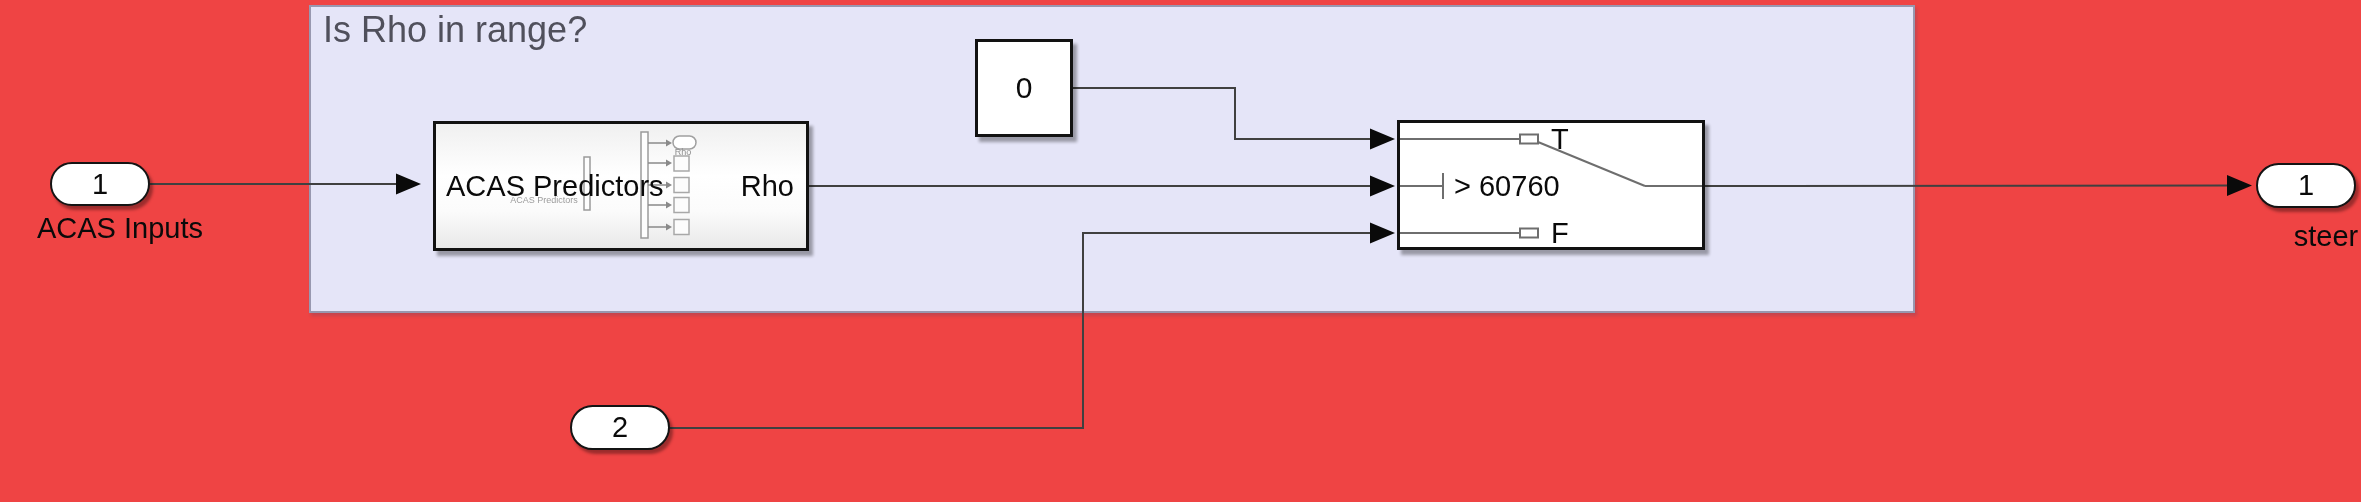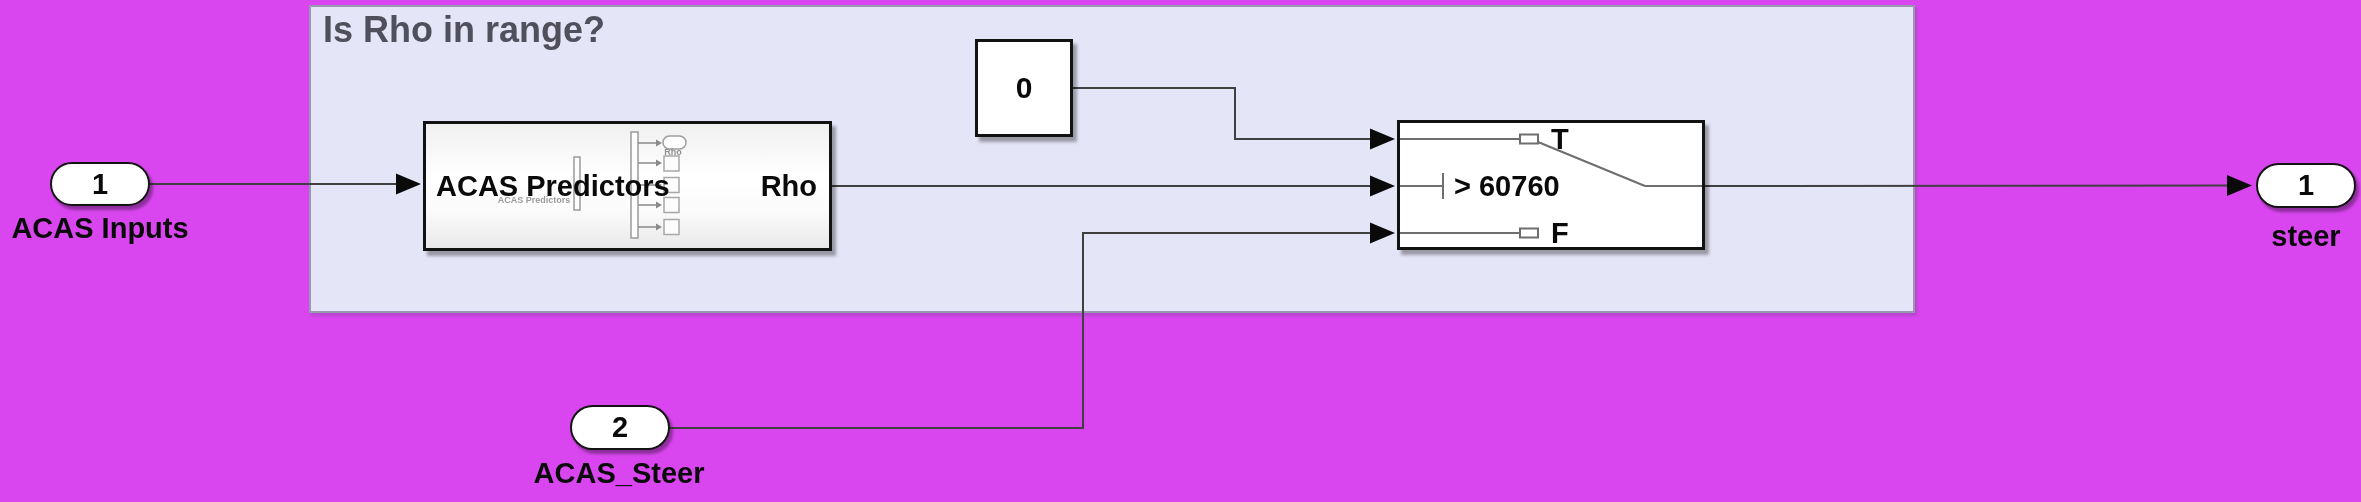--- a/index.html
+++ b/index.html
@@ -4,8 +4,8 @@
 <style>
   html,body{margin:0;padding:0;background:#ffffff;}
   .canvas{
-    position:relative;width:2361px;height:502px;background:#d946ef;
-    font-family:"Liberation Sans",sans-serif;overflow:hidden;font-weight:bold;
+    position:relative;width:2361px;height:502px;background:#ef4444;
+    font-family:"Liberation Sans",sans-serif;overflow:hidden;
   }
   
   .area{

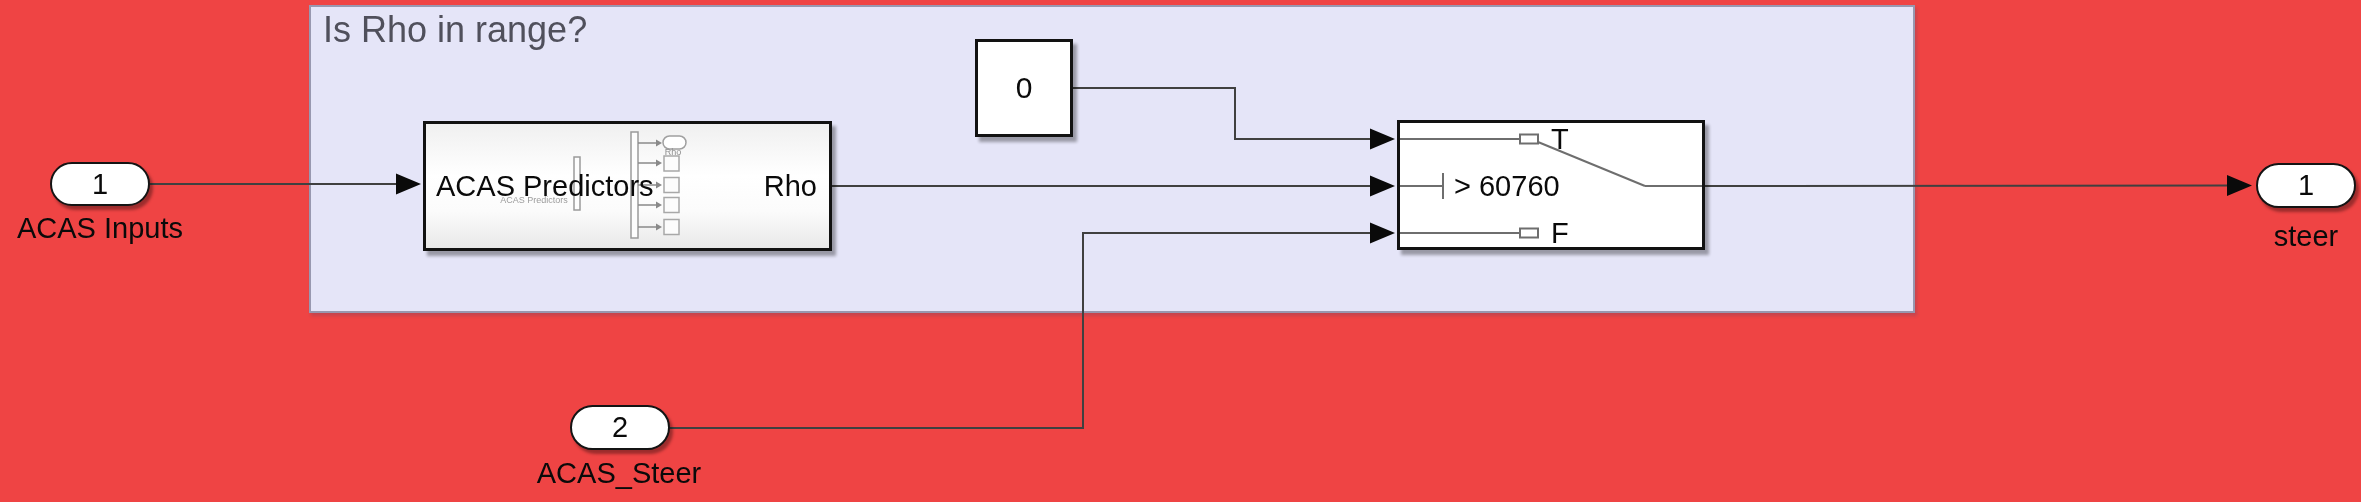--- a/index.html
+++ b/index.html
@@ -27,7 +27,7 @@
     border:3px solid #121212;box-shadow:4px 5px 3px rgba(0,0,0,0.33);z-index:3;
   }
   .subsystem{
-    left:423px;top:121px;width:409px;height:130px;
+    left:433px;top:121px;width:376px;height:130px;
     background:linear-gradient(180deg,#f0f0f0 0%,#ffffff 42%,#fbfbfb 70%,#e9e9e9 100%);
   }
   .subsystem .port-label{

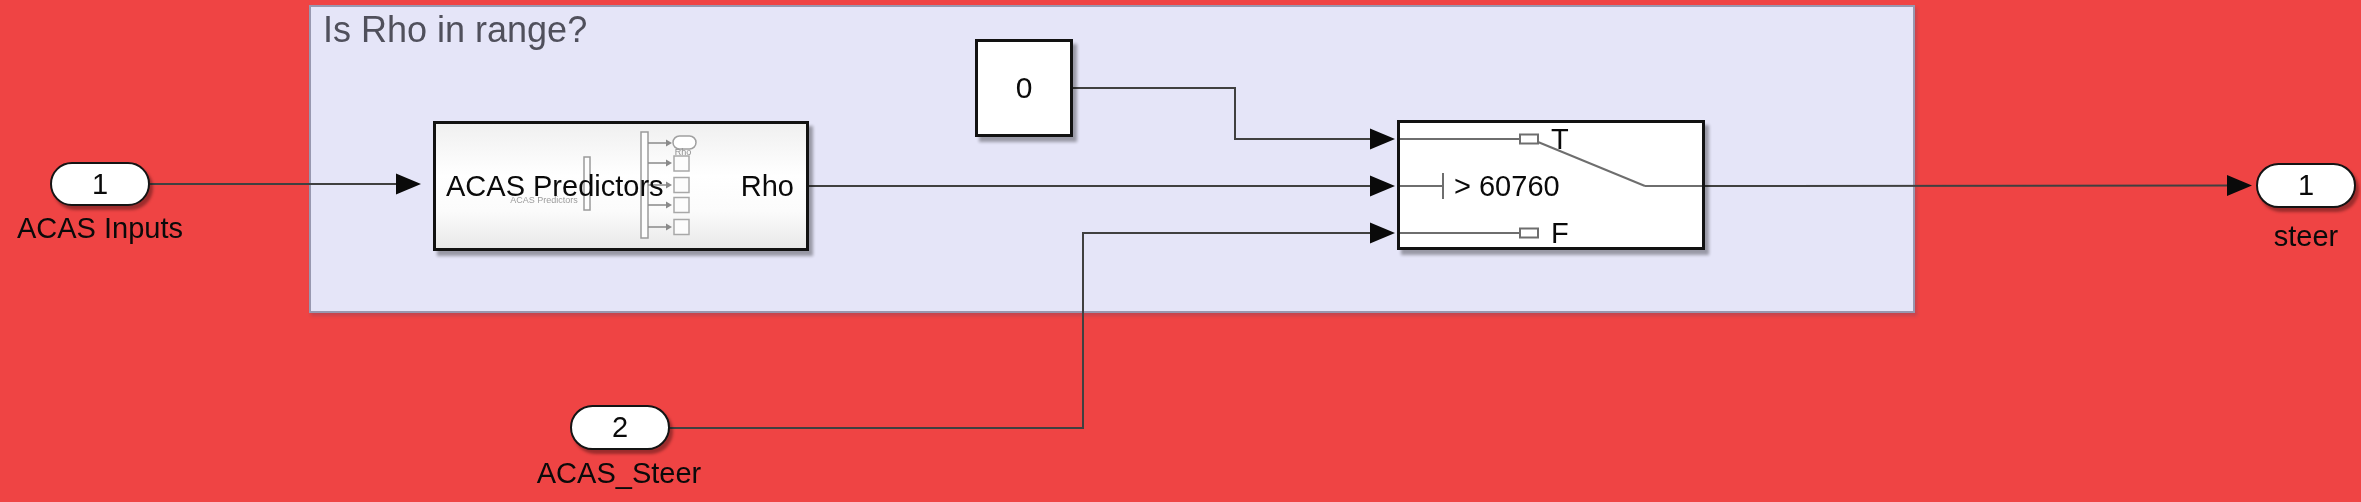--- a/index.html
+++ b/index.html
@@ -60,7 +60,7 @@
   
   .name-label{
     position:absolute;font-size:29px;color:#0a0a0a;text-align:center;
-    white-space:nowrap;z-index:3;line-height:1.18;
+    white-space:nowrap;z-index:3;line-height:1.18;margin-left:20px;
   }
   .lbl-in1{left:0px;top:211px;width:200px;}
   .lbl-in2{left:519px;top:456px;width:200px;}

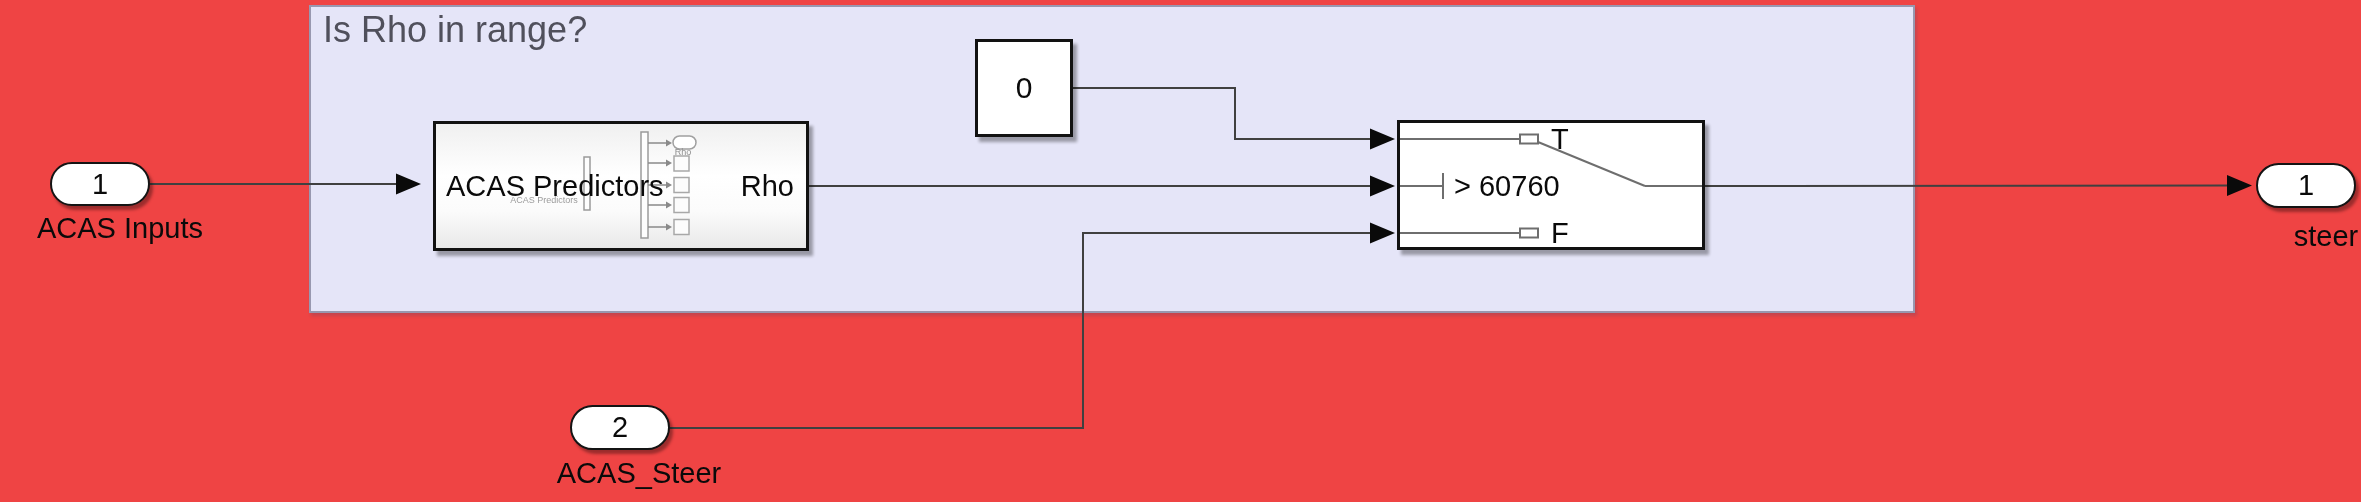--- a/index.html
+++ b/index.html
@@ -156,7 +156,6 @@
   <div class="name-label lbl-in1">ACAS Inputs</div>
 
   <div class="port in2">2</div>
-  <div class="name-label lbl-in2">ACAS_Steer</div>
 
   <div class="port out1">1</div>
   <div class="name-label lbl-out1">steer</div>

